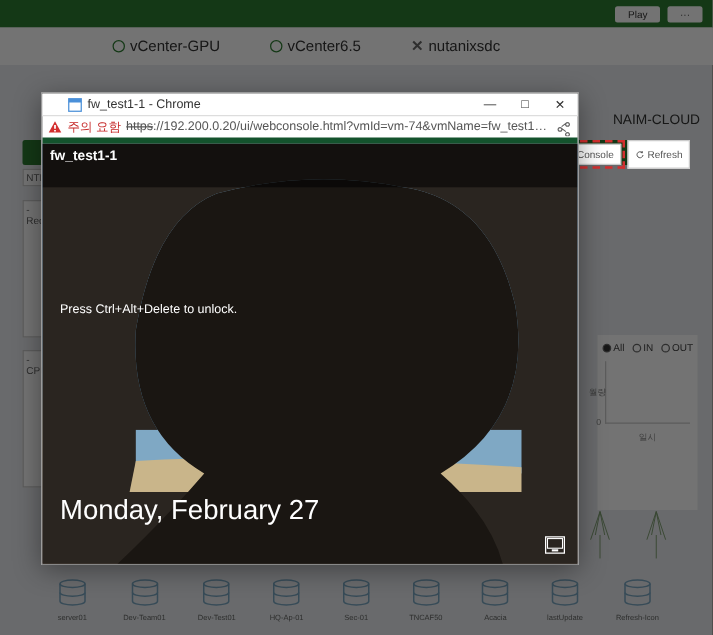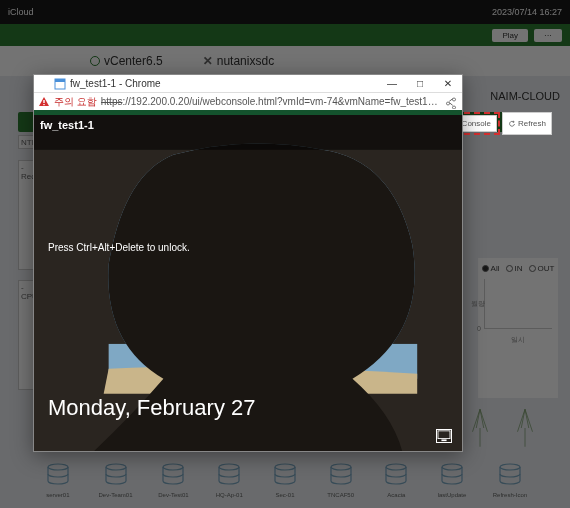--- a/index.html
+++ b/index.html
@@ -75,10 +75,6 @@
 <body>
 
 <div class="bg-dash">
-  <div class="bg-topbar">
-    <span>iCloud</span>
-    <span>2023/07/14 16:27</span>
-  </div>
   <div class="bg-greenbar">
     <span class="bg-btn-sm">Play</span>
     <span class="bg-btn-sm">···</span>

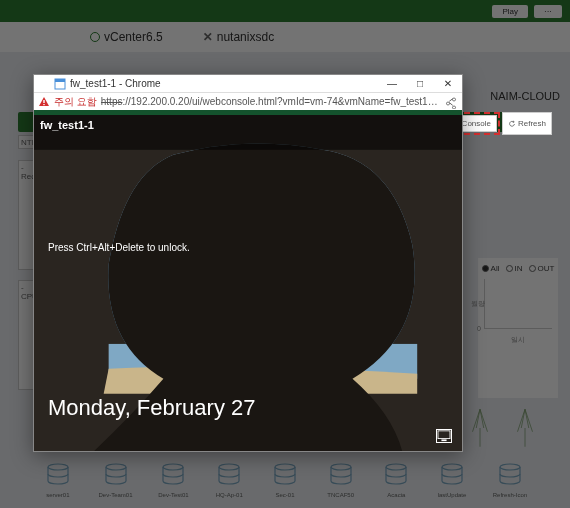--- a/index.html
+++ b/index.html
@@ -82,6 +82,10 @@
   <div class="bg-tabs">
     <div class="bg-tab">
       <span class="bg-tab-icon"></span>
+      <span>vCenter-GPU</span>
+    </div>
+    <div class="bg-tab">
+      <span class="bg-tab-icon"></span>
       <span>vCenter6.5</span>
     </div>
     <div class="bg-tab">

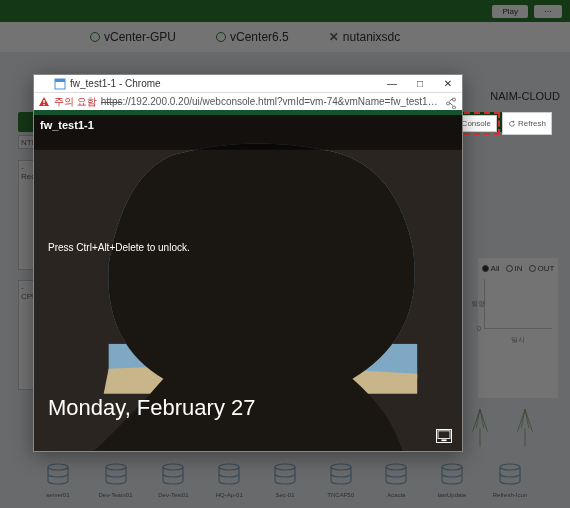--- a/index.html
+++ b/index.html
@@ -18,7 +18,7 @@
   .bg-right-label { position: absolute; right: 10px; top: 90px; font-size: 11px; color: #333; }
   .bg-panel-bar { position: absolute; top: 112px; left: 18px; right: 18px; height: 20px; background: #2e7d32; border-radius: 2px; }
   .bg-sidecard { position: absolute; left: 18px; width: 20px; background: #fff; border: 1px solid #ccc; font-size: 8px; color: #666; padding: 2px; }
-  .bg-rightcard { position: absolute; right: 12px; width: 80px; top: 258px; height: 140px; background: #fff; }
+  .bg-rightcard { position: absolute; right: 12px; width: 80px; top: 268px; height: 140px; background: #fff; }
   .bg-radios { font-size: 8px; color: #444; display: flex; gap: 6px; justify-content: center; padding-top: 6px; }
   .bg-radio { display: flex; align-items: center; gap: 2px; }
   .bg-radio-dot { width: 7px; height: 7px; border: 1px solid #666; border-radius: 50%; display: inline-block; }

